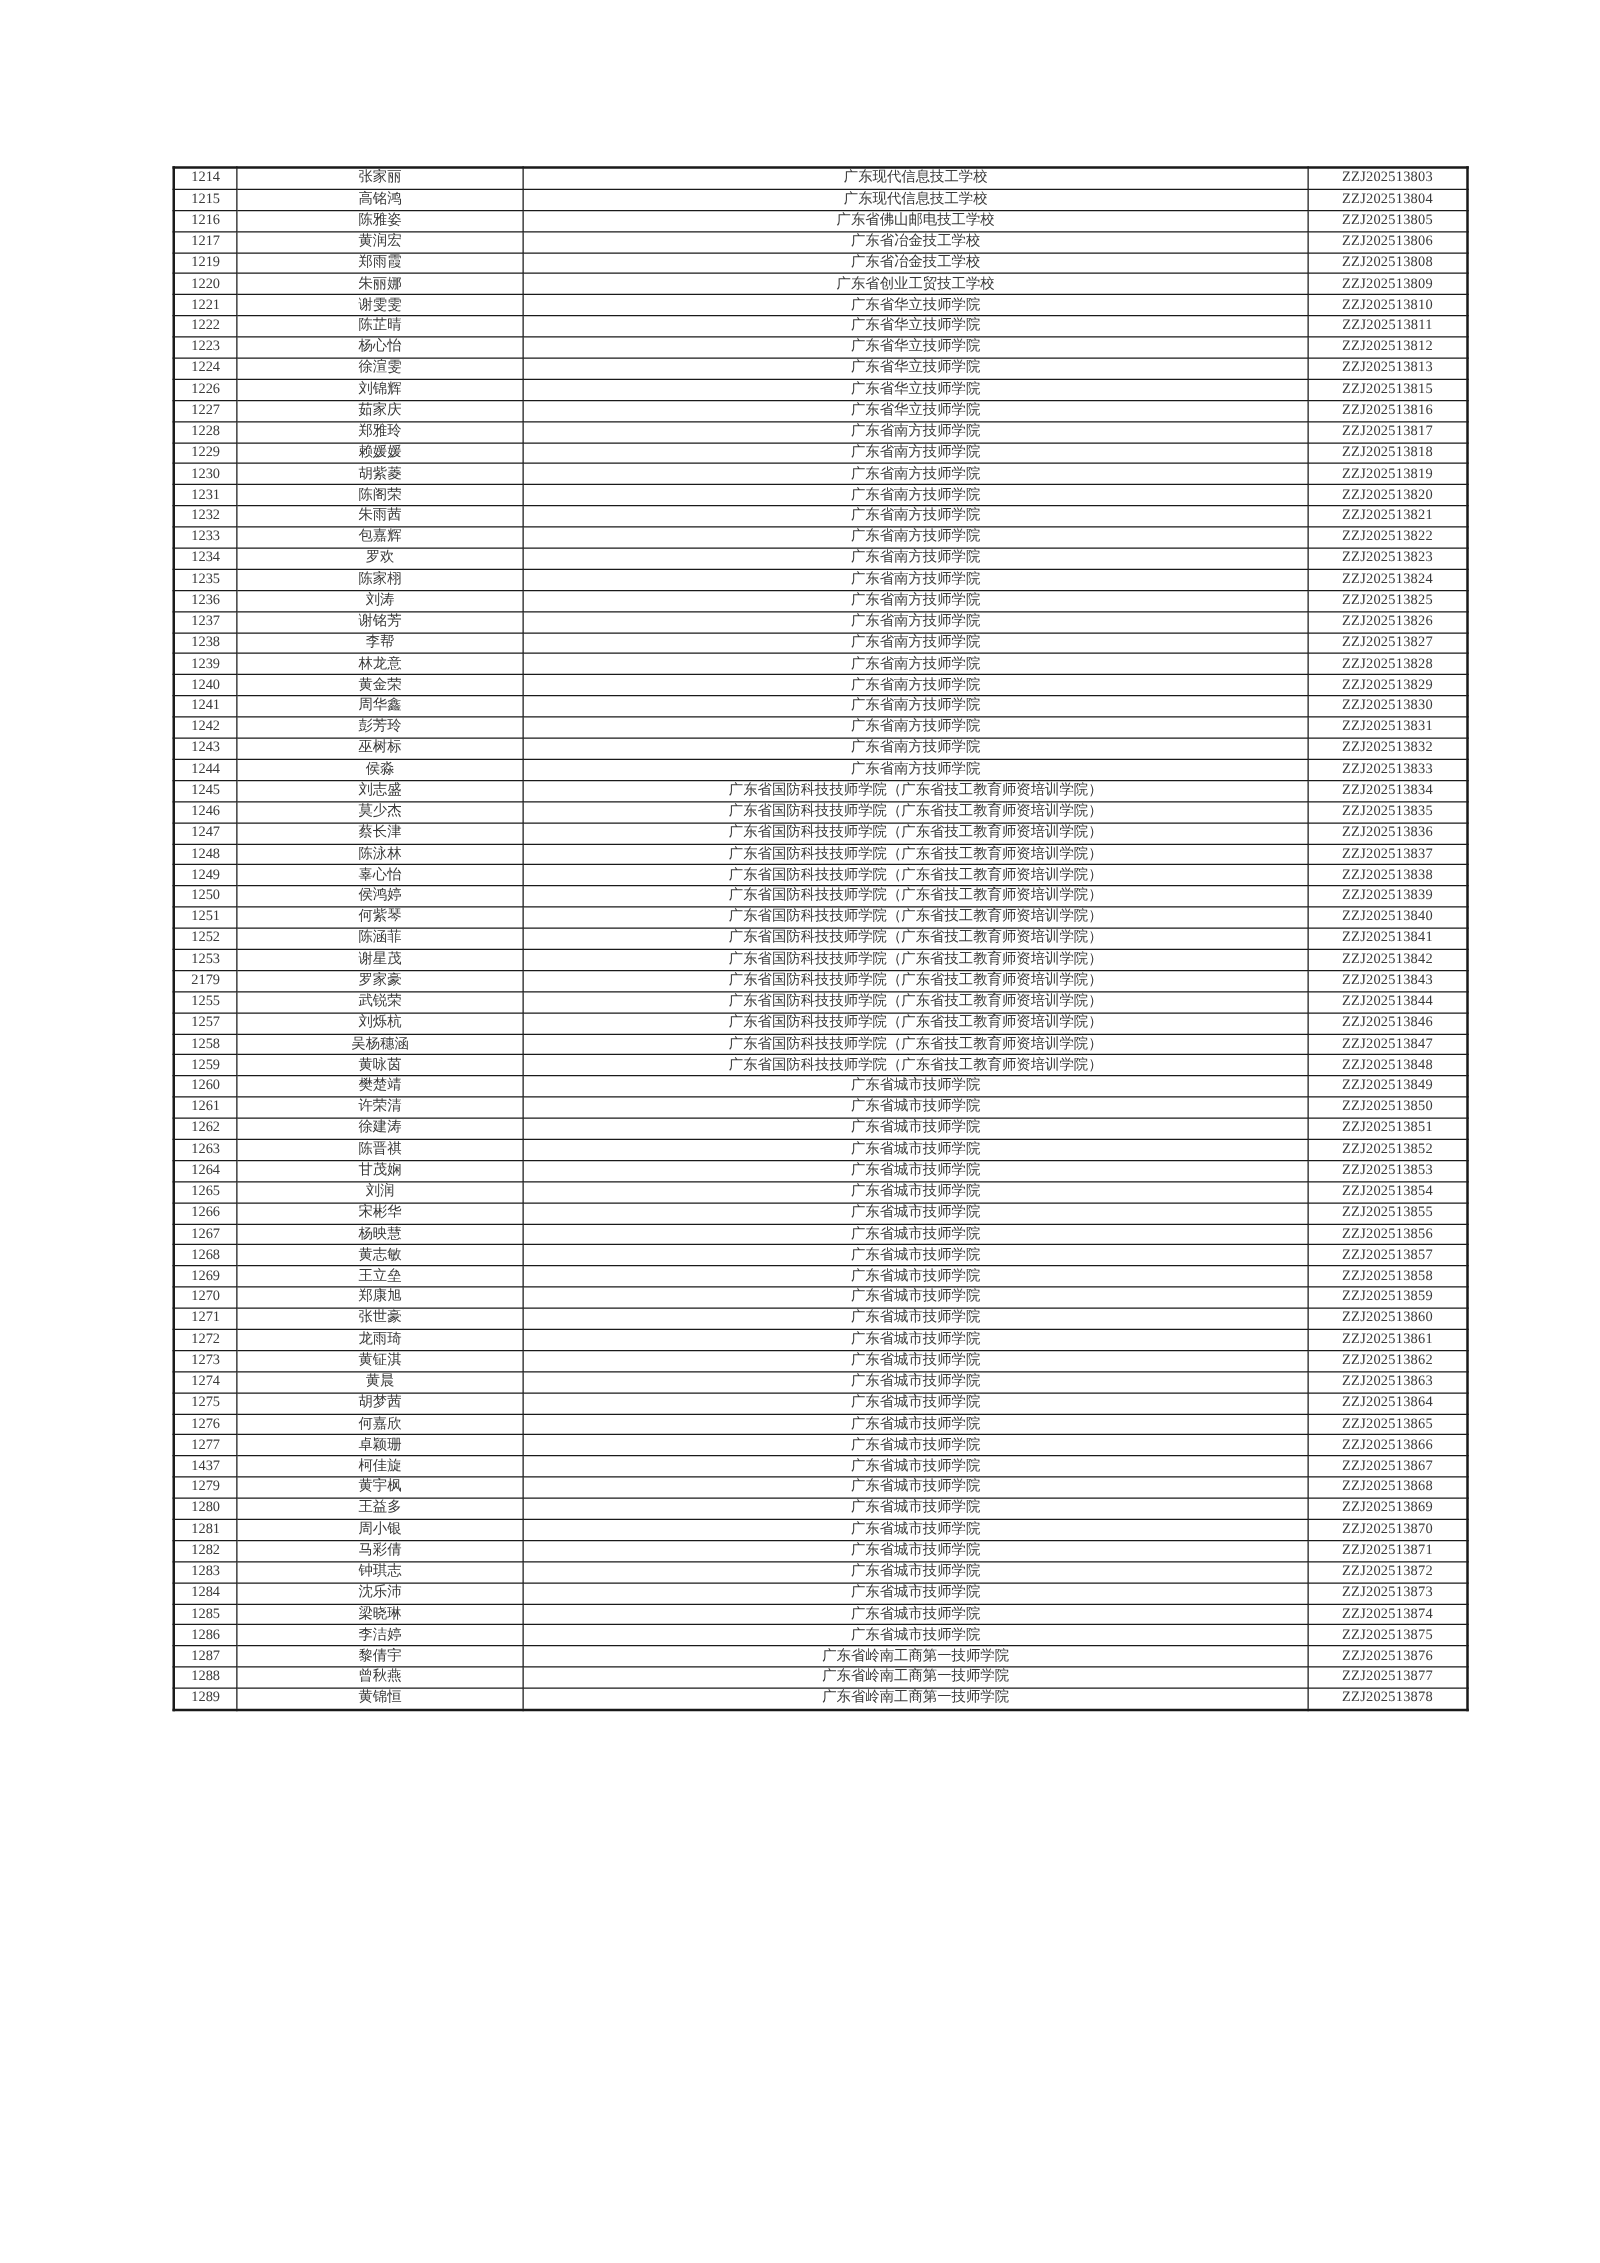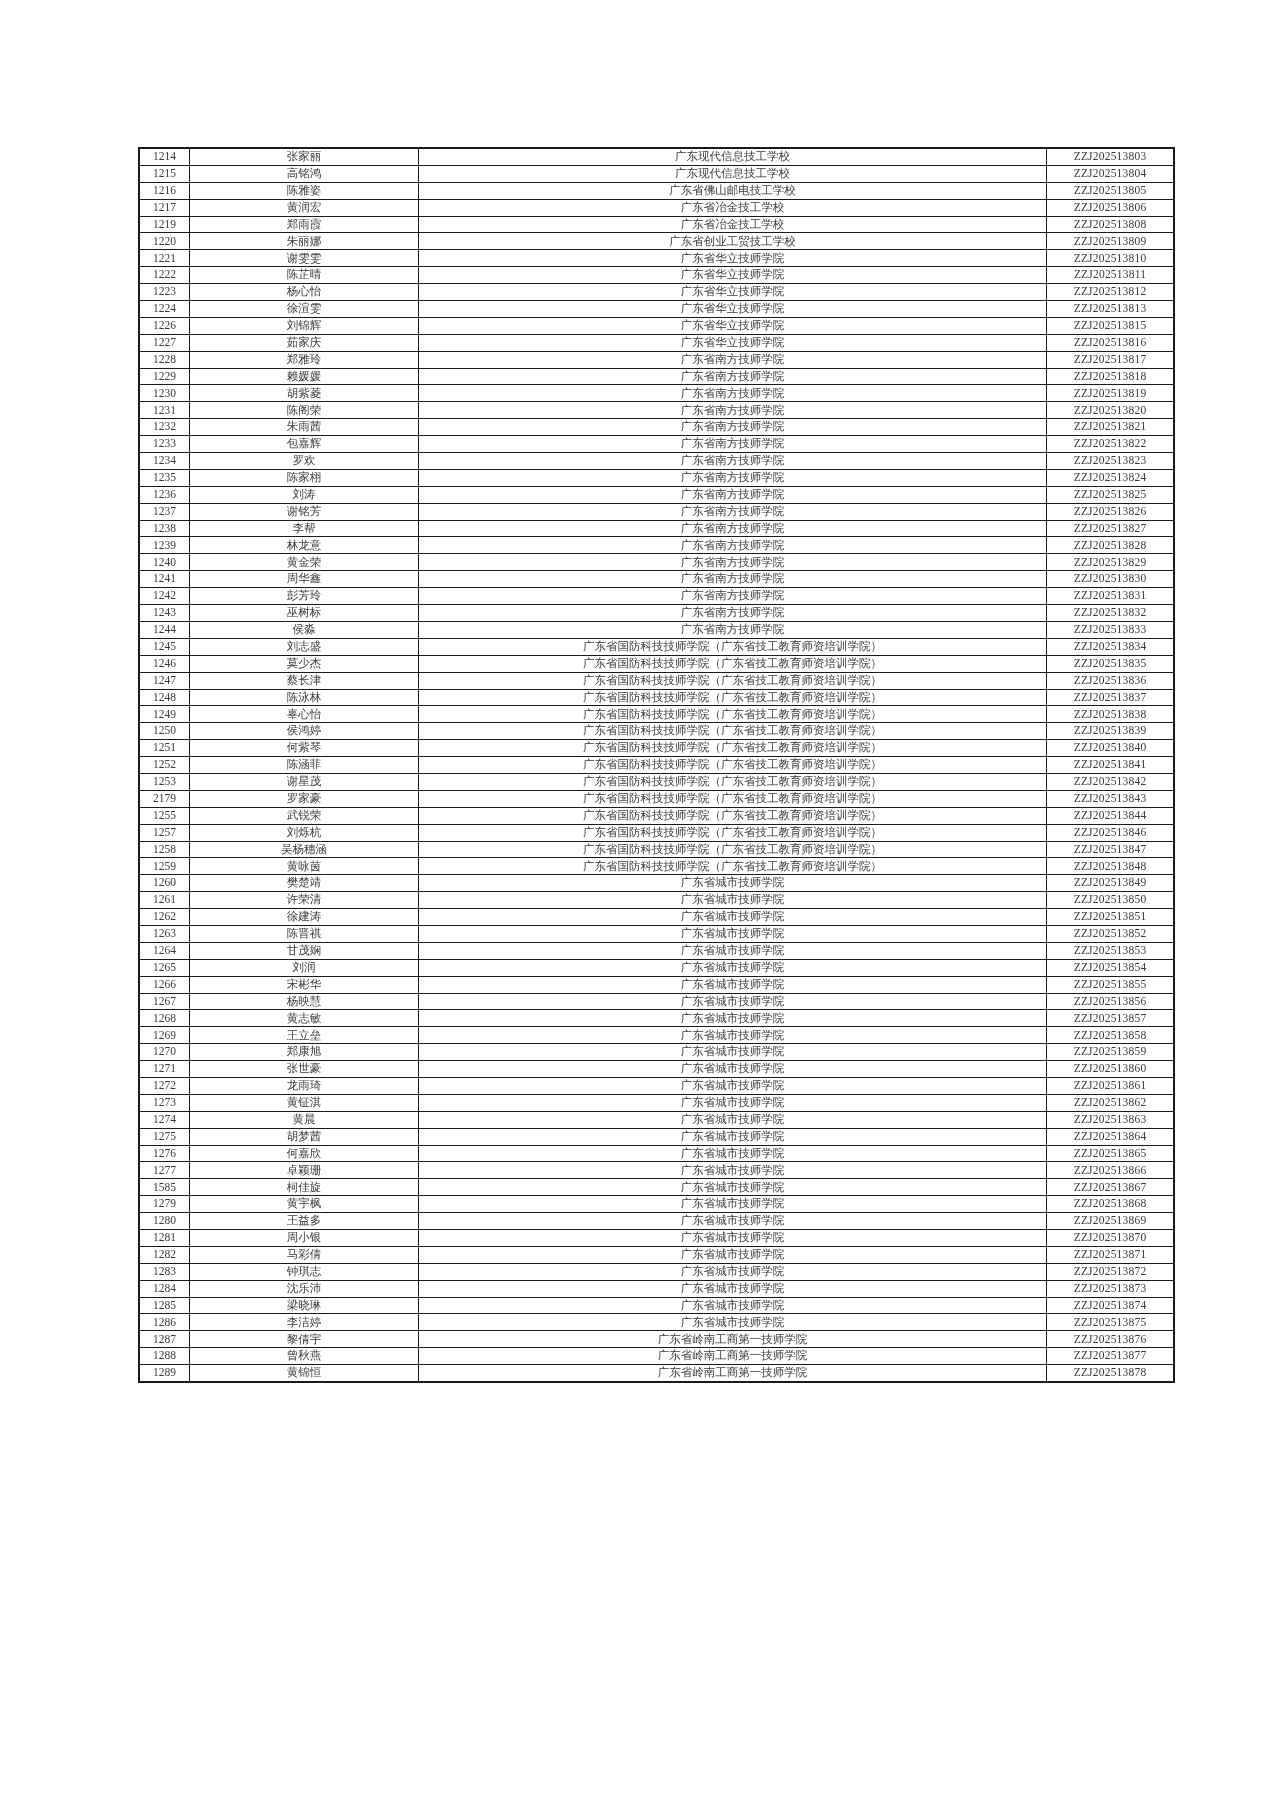--- a/index.html
+++ b/index.html
@@ -18,7 +18,7 @@
   .sheet {
     position: absolute;
     left: 118px;
-    top: 147px;
+    top: 133px;
     width: 1030px;
     padding-left: 20px;
   }

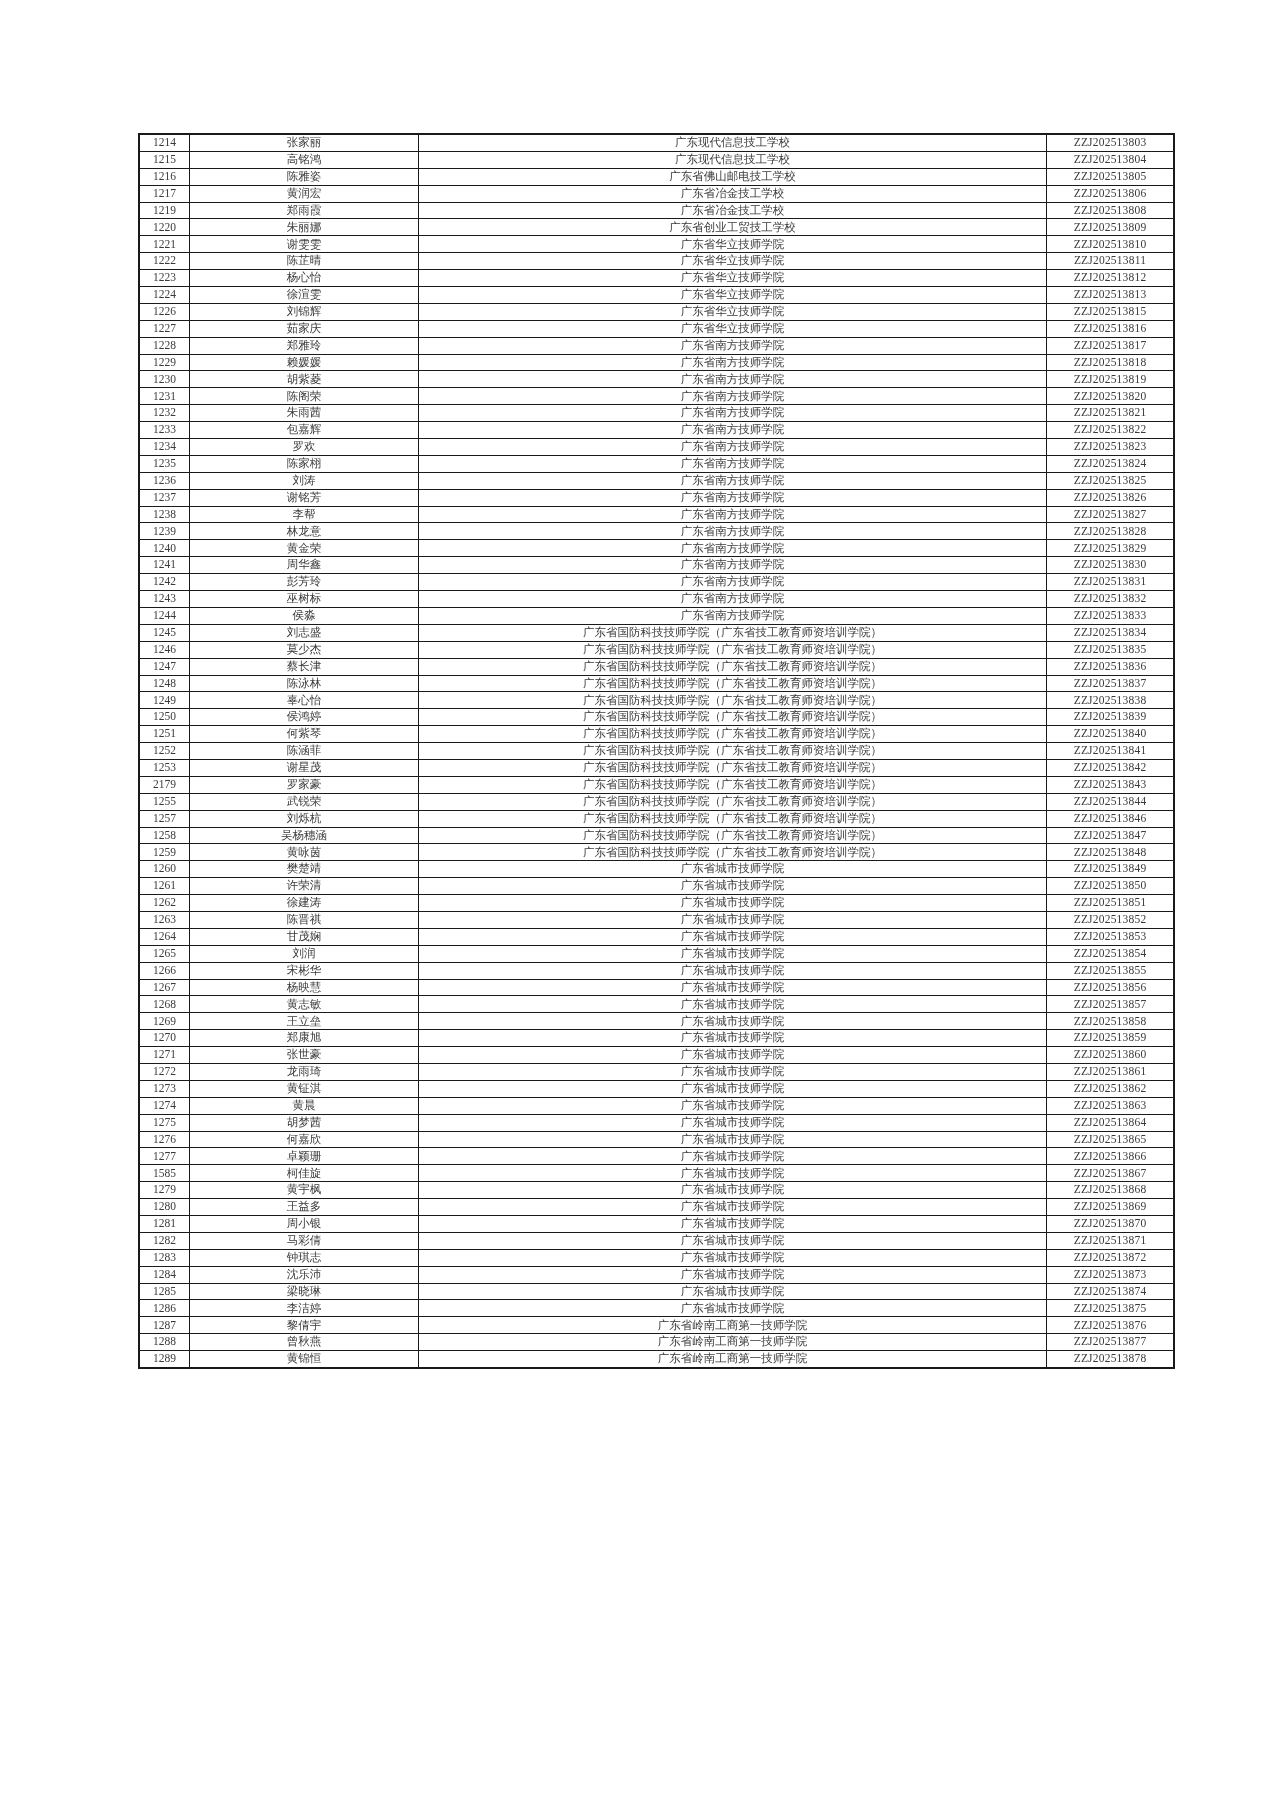--- a/index.html
+++ b/index.html
@@ -428,7 +428,7 @@
     <td class="c-cert">ZZJ202513866</td>
   </tr>
         <tr>
-    <td class="c-seq">1585</td>
+    <td class="c-seq">1437</td>
     <td class="c-name">柯佳旋</td>
     <td class="c-school">广东省城市技师学院</td>
     <td class="c-cert">ZZJ202513867</td>

